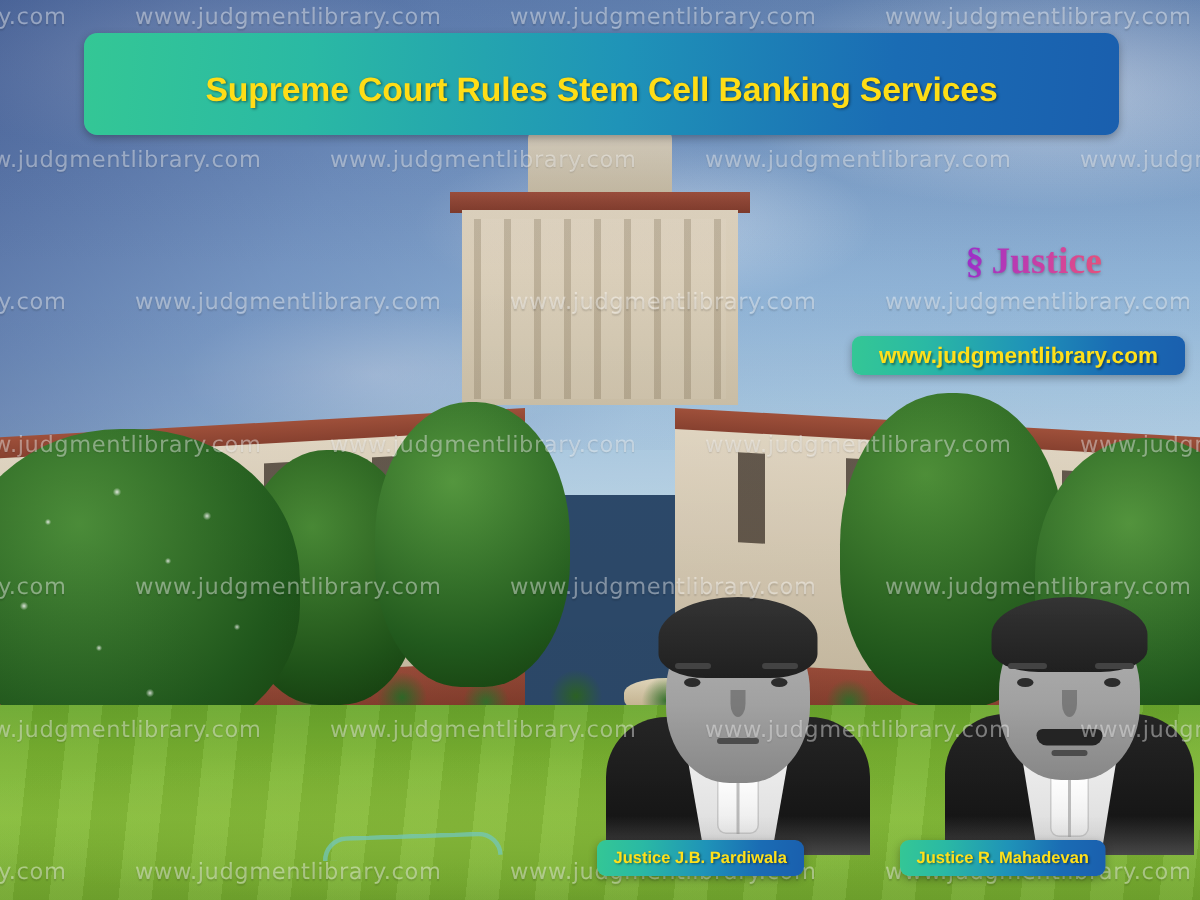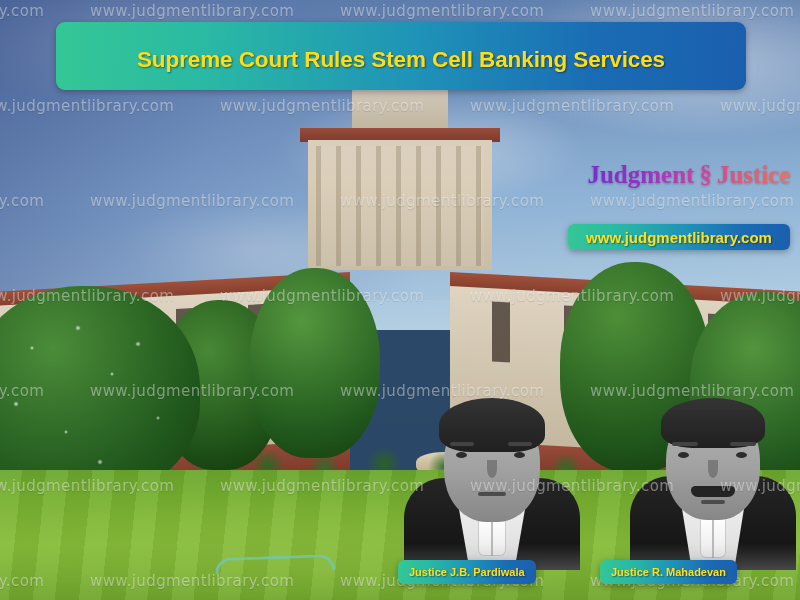--- a/index.html
+++ b/index.html
@@ -481,7 +481,6 @@
   </div>
 
   <div id="logo">
-    <span>Judgment</span>
     <span>§</span>
     <span>Justice</span>
   </div>

